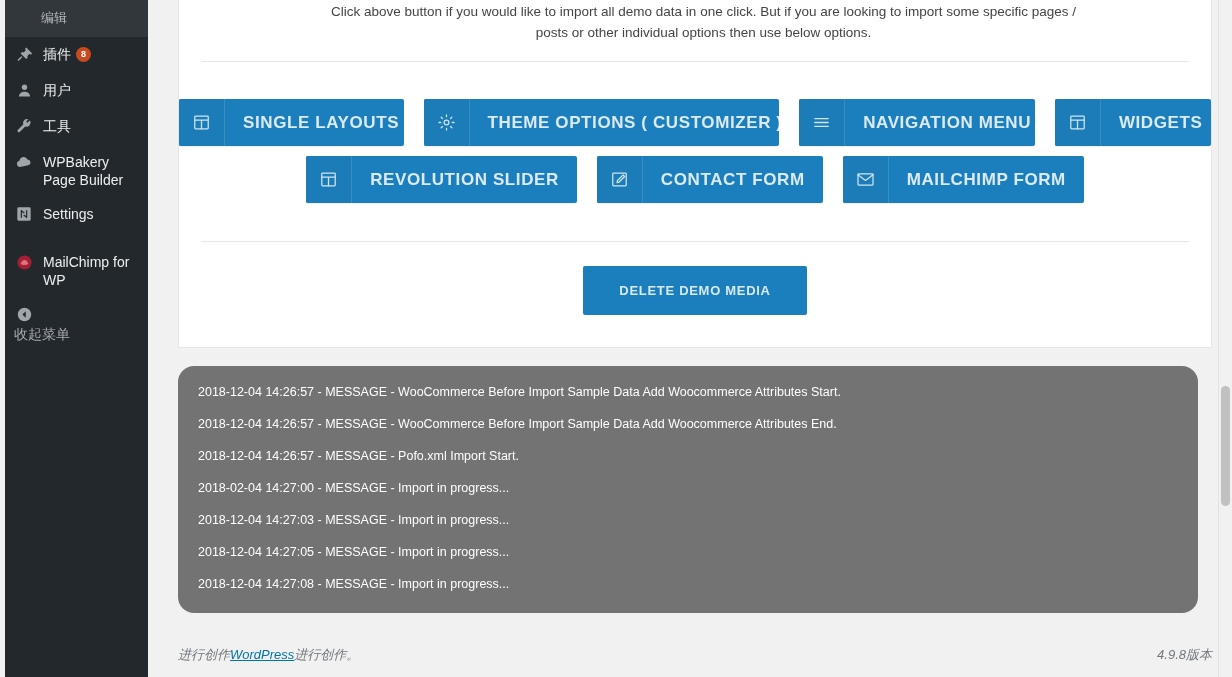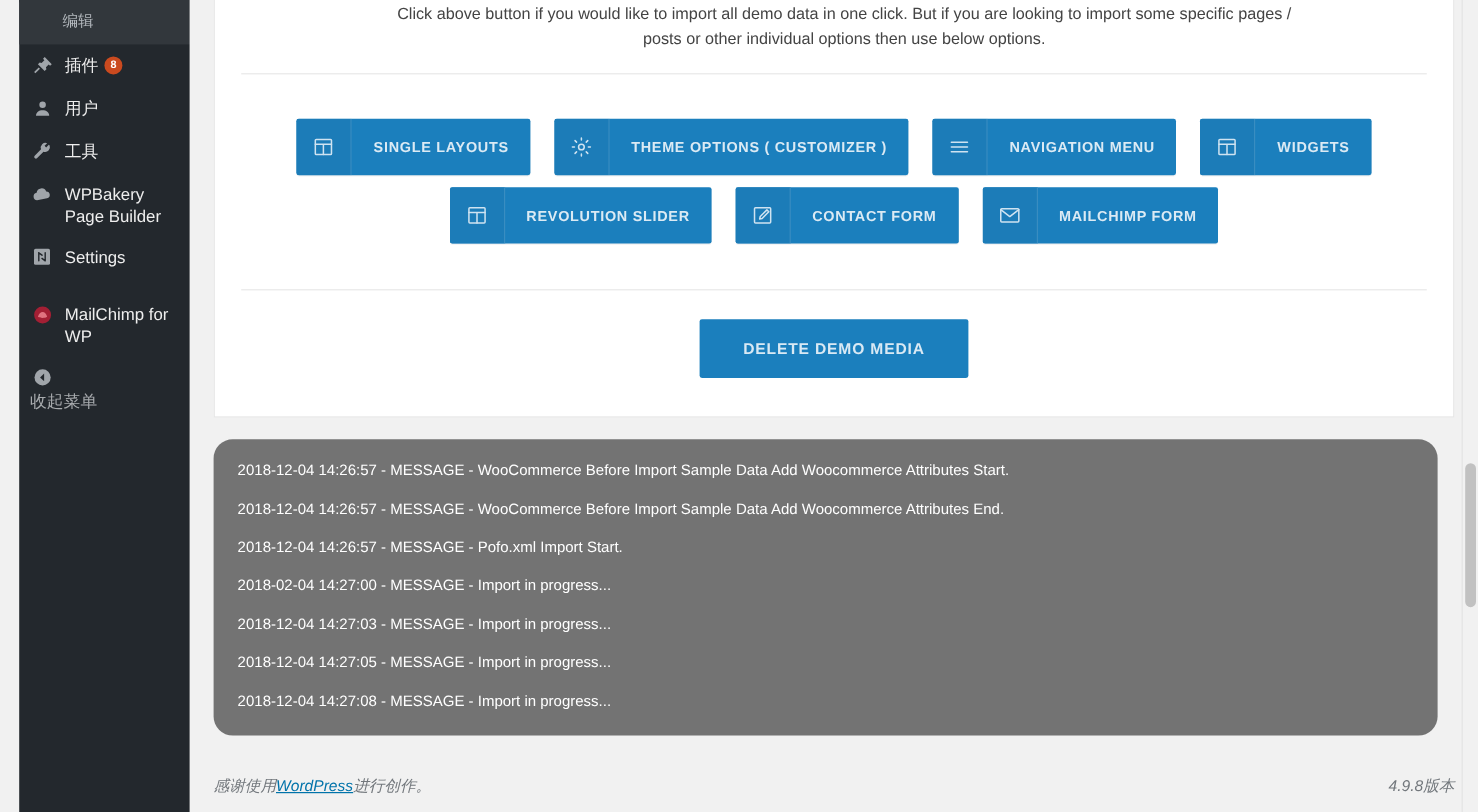--- a/index.html
+++ b/index.html
@@ -13,7 +13,7 @@
 
   
   .sidebar{
-    position:absolute;left:16px;top:0;width:143px;height:677px;
+    position:absolute;left:5px;top:0;width:143px;height:677px;
     background:#23282d;color:#fff;overflow:hidden;
   }
   .sb-item{

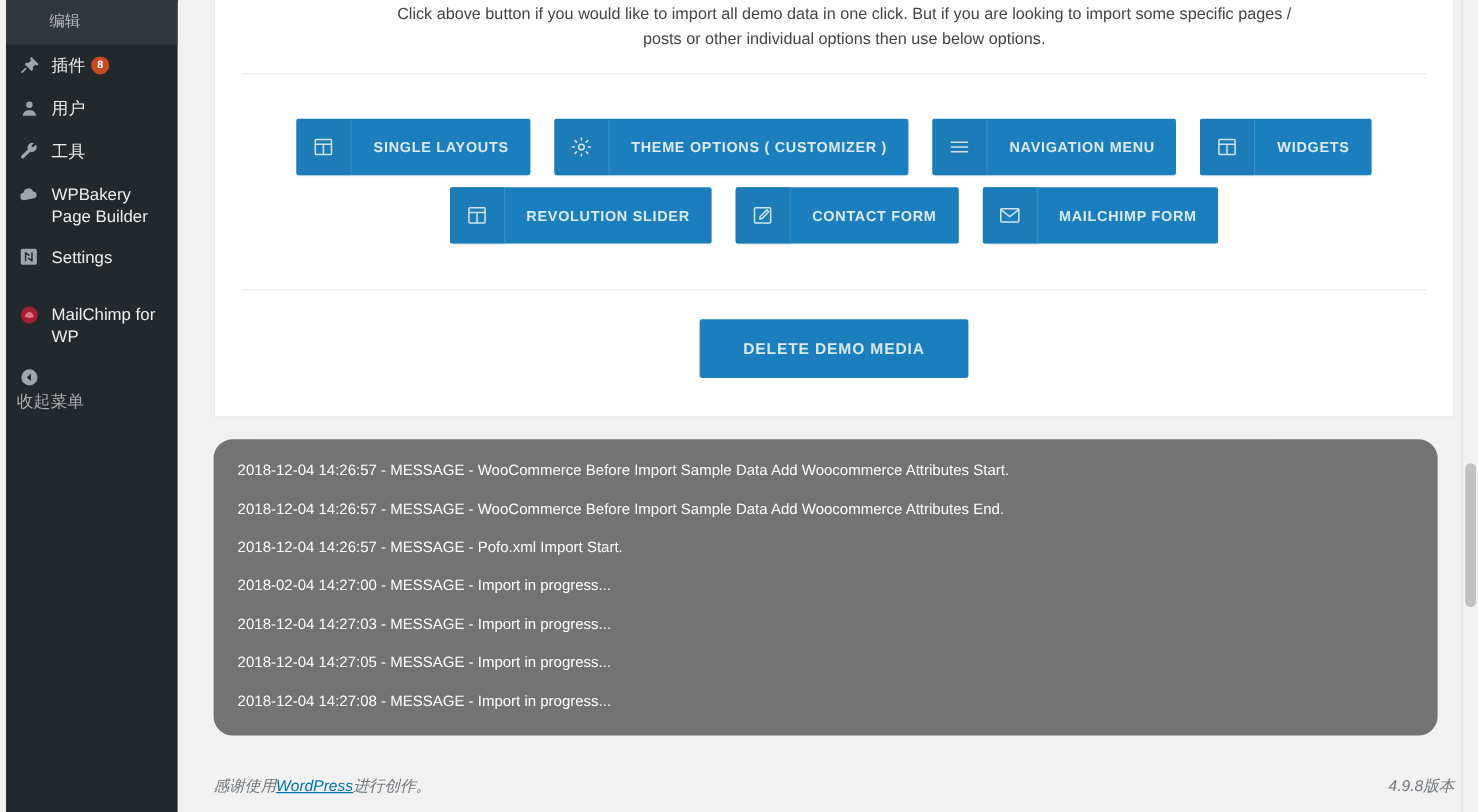--- a/index.html
+++ b/index.html
@@ -79,7 +79,7 @@
   }
   .ibtn .lbl{
     display:flex;align-items:center;padding:16px 18px;
-    color:#dbeaf4;font-size:12px;font-weight:700;letter-spacing:.6px;
+    color:#dbeaf4;font-size:17px;font-weight:700;letter-spacing:.6px;
     white-space:nowrap;
   }
 

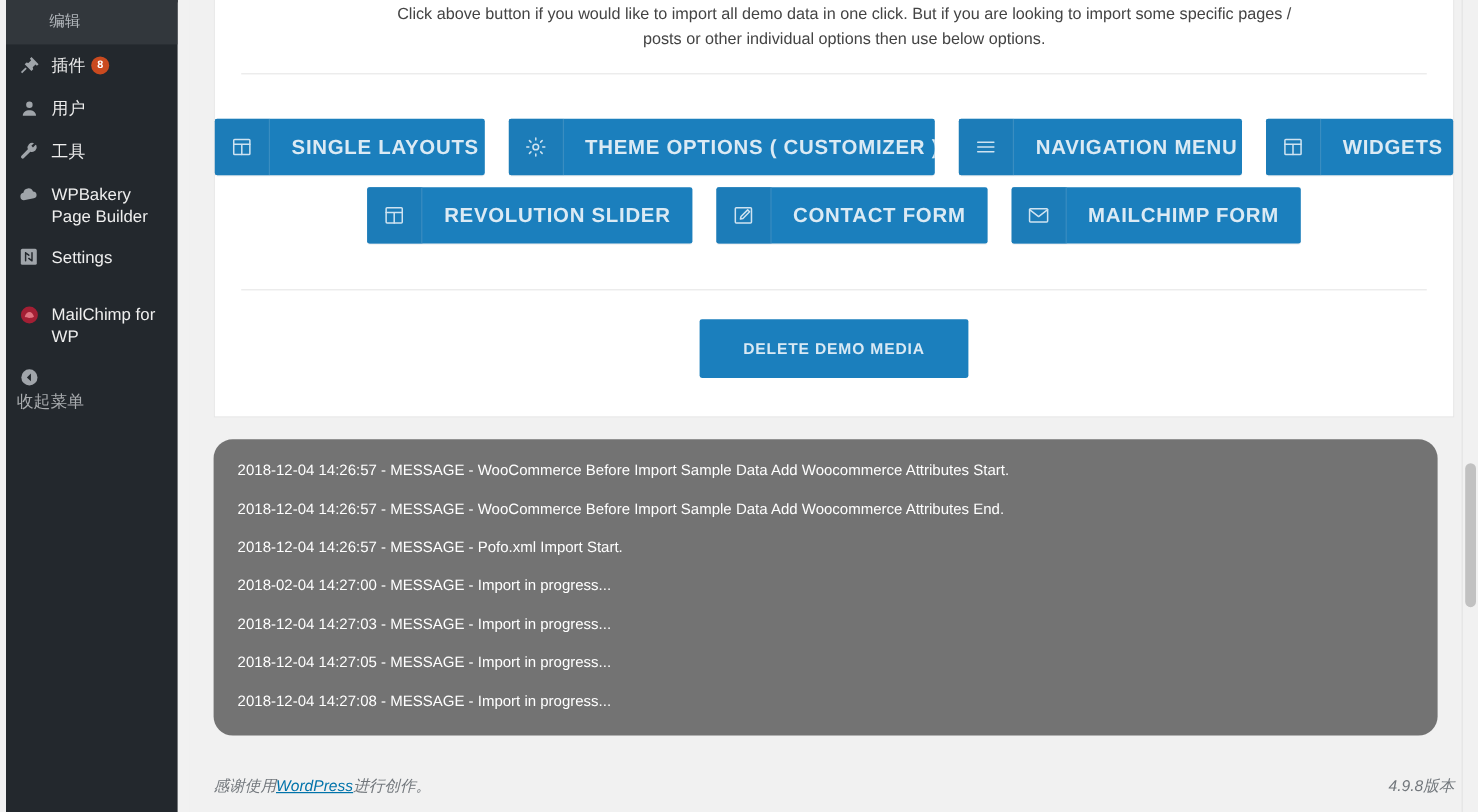--- a/index.html
+++ b/index.html
@@ -294,7 +294,7 @@
 
     <div class="footer">
       <div>
-        <span>感谢使用</span><a href="#">WordPress</a><span>进行创作。</span>
+        <span>进行创作</span><a href="#">WordPress</a><span>进行创作。</span>
       </div>
       <div class="ver">4.9.8版本</div>
     </div>

